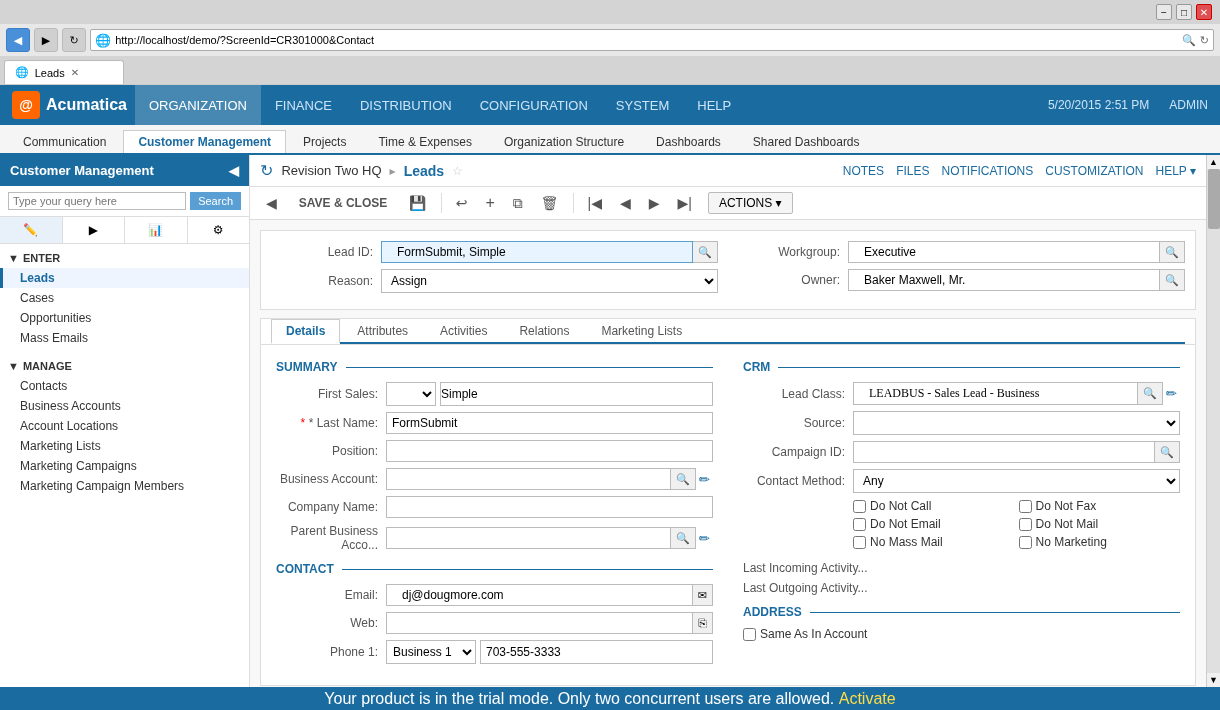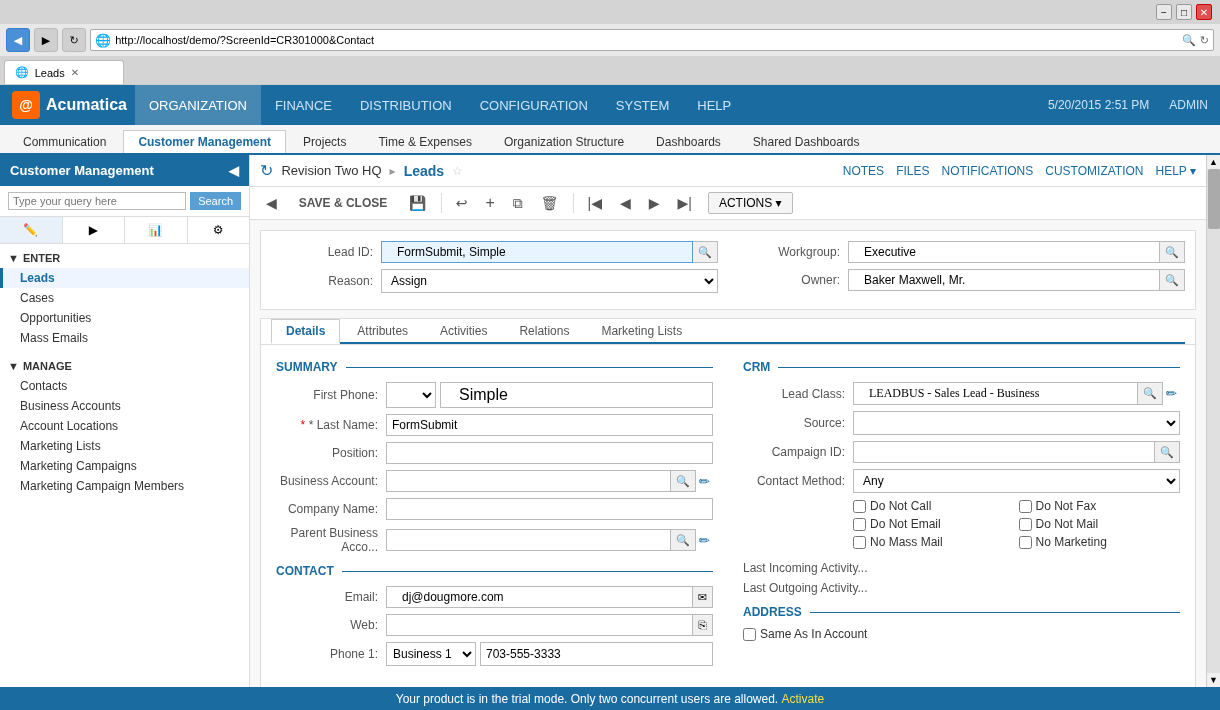--- a/index.html
+++ b/index.html
@@ -305,7 +305,7 @@
             <div class="form-section-title">SUMMARY</div>
 
             <div class="form-field-row">
-              <div class="form-label">First Phone:</div>
+              <div class="form-label">First Sales:</div>
               <div class="fn-group">
                 <select class="fn-dropdown">
                   <option></option>

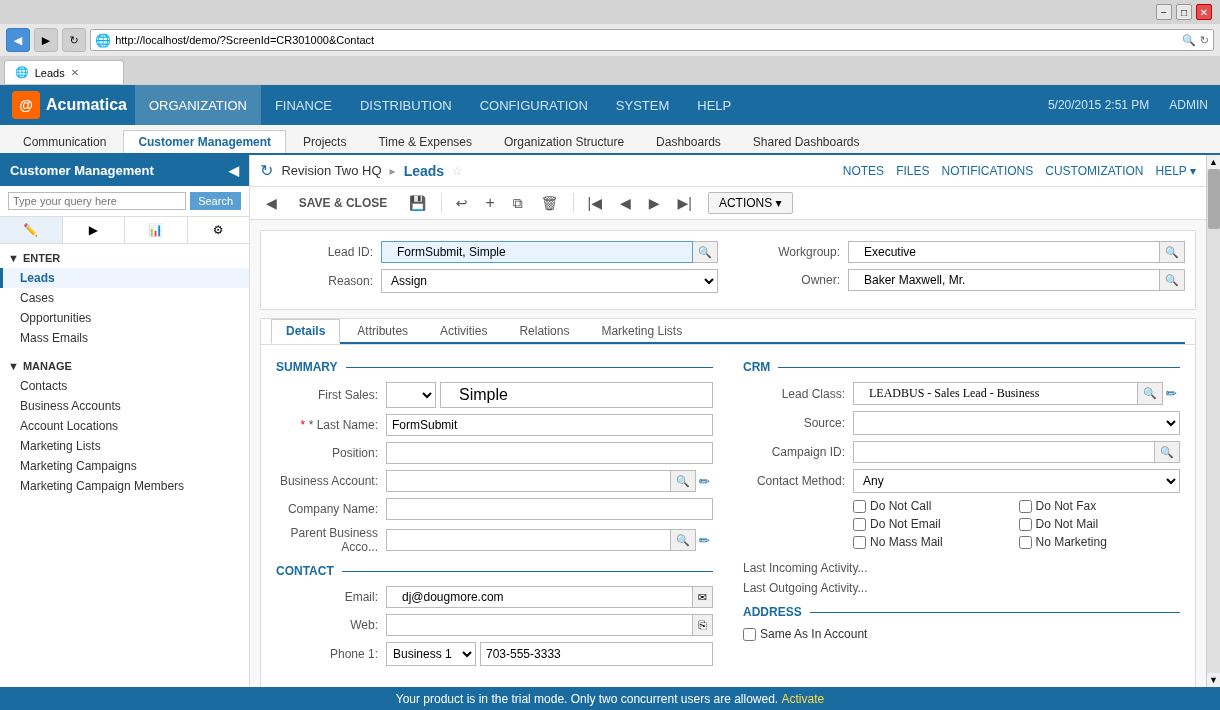--- a/index.html
+++ b/index.html
@@ -107,7 +107,7 @@
     
     .fn-group { display: flex; gap: 4px; flex: 1; }
     .fn-dropdown { border: 1px solid #bbb; background: white; padding: 3px 2px; font-size: 12px; width: 50px; }
-    .fn-input { flex: 1; border: 1px solid #bbb; padding: 3px 18px; font-size: 16px; }
+    .fn-input { flex: 1; border: 1px solid #bbb; padding: 3px 0; font-size: 12px; }
 
     
     .right-scroll { width: 14px; background: #f0f0f0; border-left: 1px solid #ccc; display: flex; flex-direction: column; }

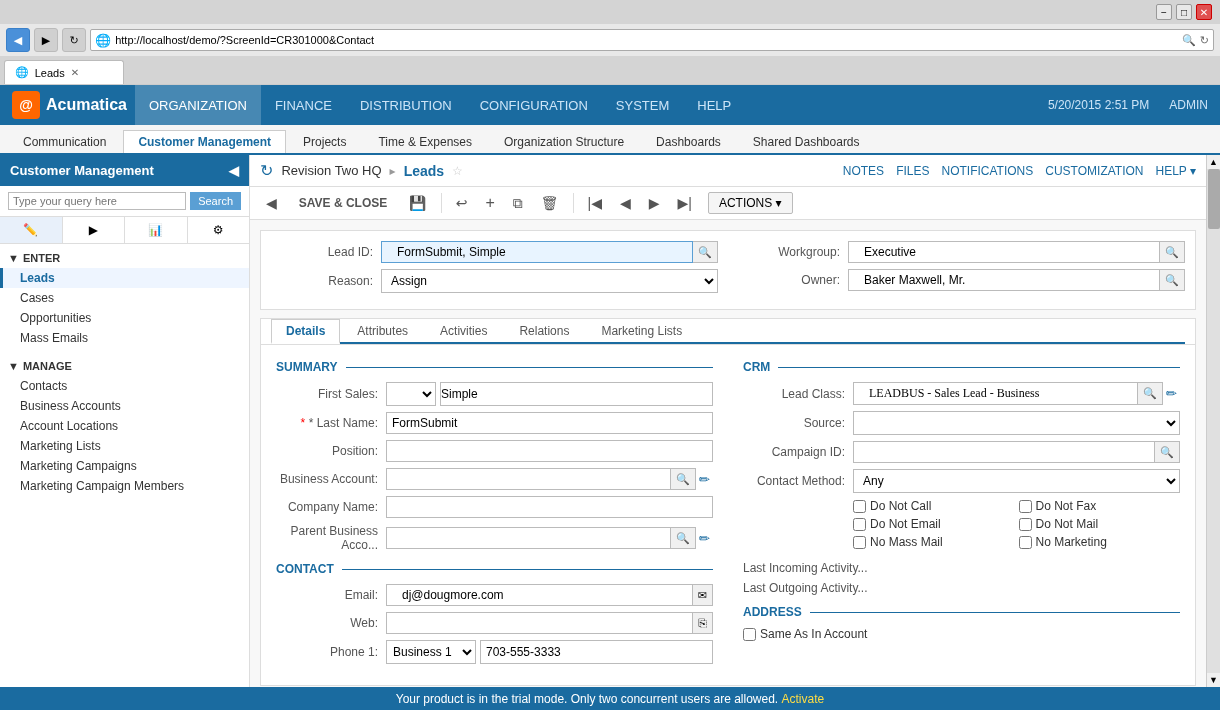--- a/index.html
+++ b/index.html
@@ -98,7 +98,7 @@
     .checkbox-item { display: flex; align-items: center; gap: 4px; font-size: 12px; color: #333; }
 
     
-    .status-bar { background: #1a6ba0; color: white; height: 24px; display: flex; align-items: center; justify-content: center; font-size: 12px; }
+    .status-bar { background: #1a6ba0; color: white; height: 24px; display: flex; align-items: center; justify-content: center; font-size: 16px; }
     .status-bar a { color: #ffdd44; cursor: pointer; }
 
     

